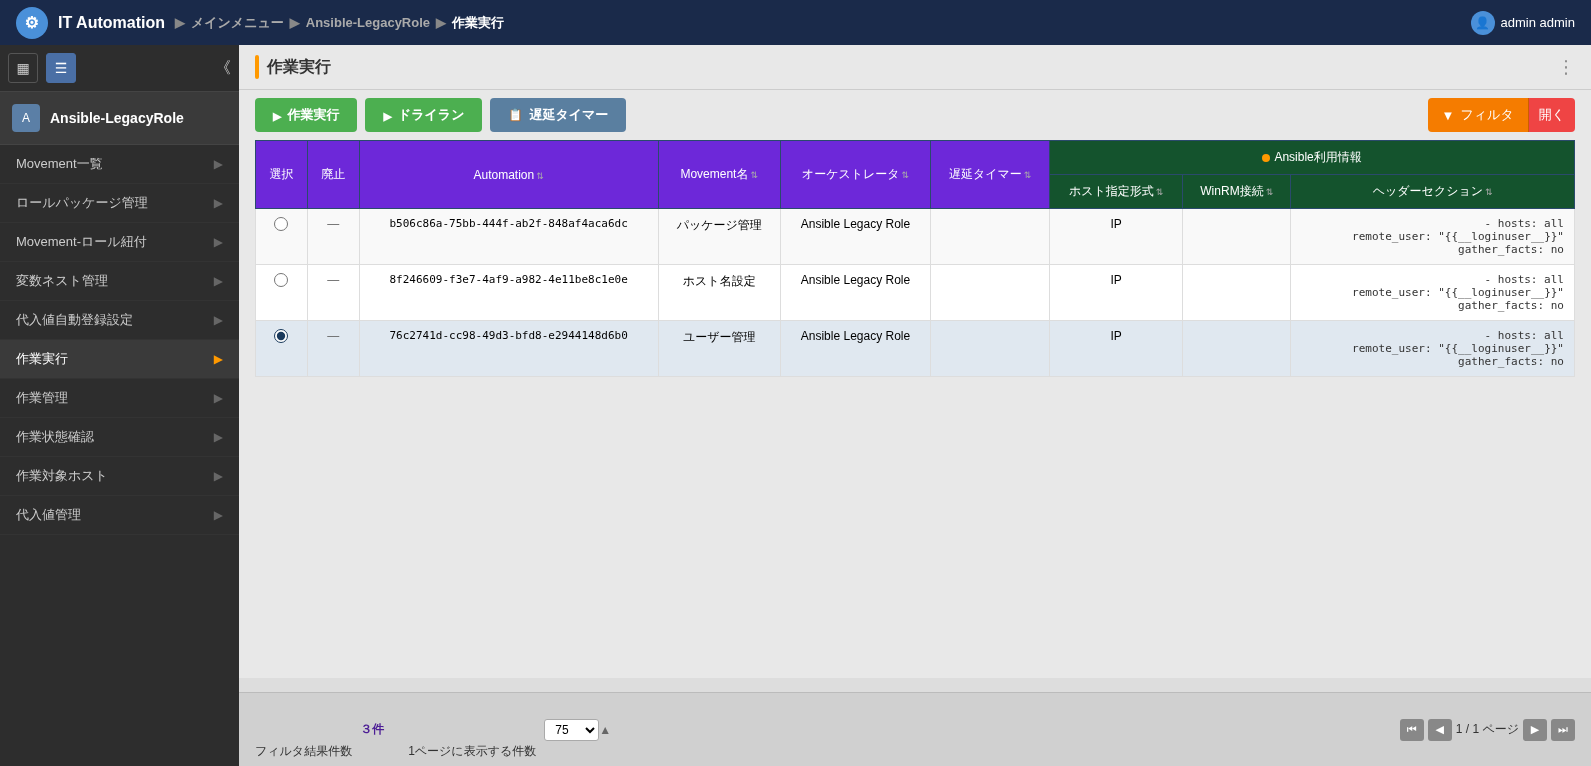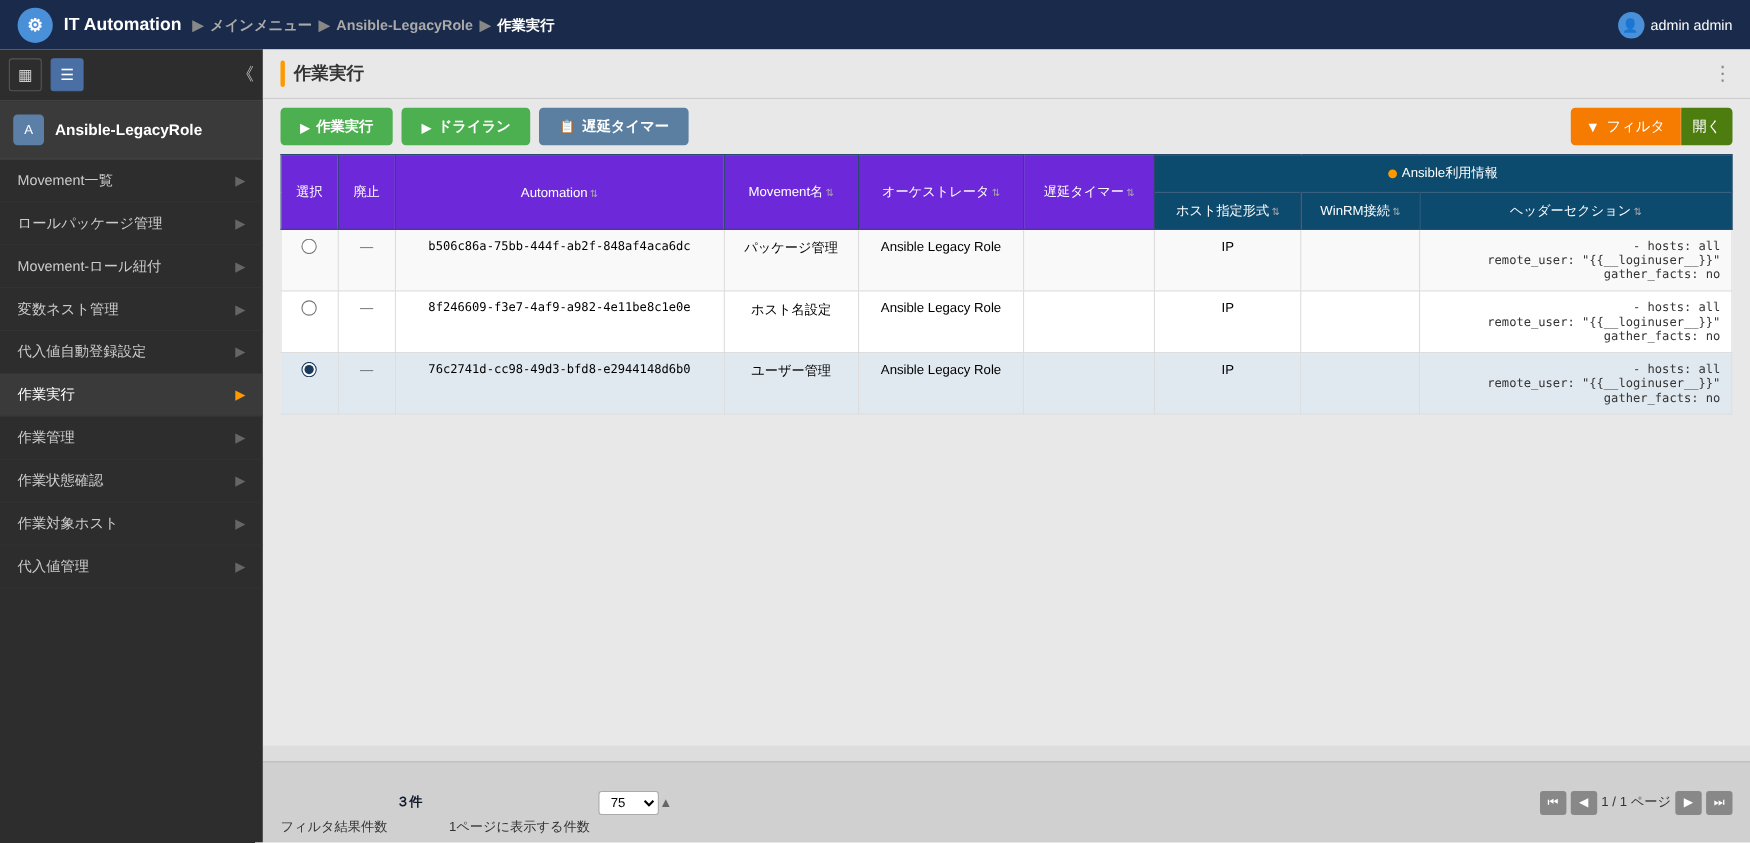--- a/index.html
+++ b/index.html
@@ -55,7 +55,7 @@
     .btn-green { background: #4caf50; color: white; border: none; padding: 8px 18px; border-radius: 4px; cursor: pointer; font-size: 13px; display: flex; align-items: center; gap: 6px; font-weight: bold; }
     .btn-filter { display: flex; align-items: center; gap: 0; }
     .btn-filter-main { background: #f57c00; color: white; border: none; padding: 8px 14px; border-radius: 4px 0 0 4px; cursor: pointer; font-size: 13px; display: flex; align-items: center; gap: 6px; }
-    .btn-filter-open { background: #4d7c0f; color: white; border: none; padding: 8px 10px; border-radius: 0 4px 4px 0; cursor: pointer; font-size: 13px; border-left: 1px solid #cc5e00; }
+    .btn-filter-open { background: #ef4444; color: white; border: none; padding: 8px 10px; border-radius: 0 4px 4px 0; cursor: pointer; font-size: 13px; border-left: 1px solid #cc5e00; }
     .play-icon::before { content: '▶'; font-size: 11px; }
 
     

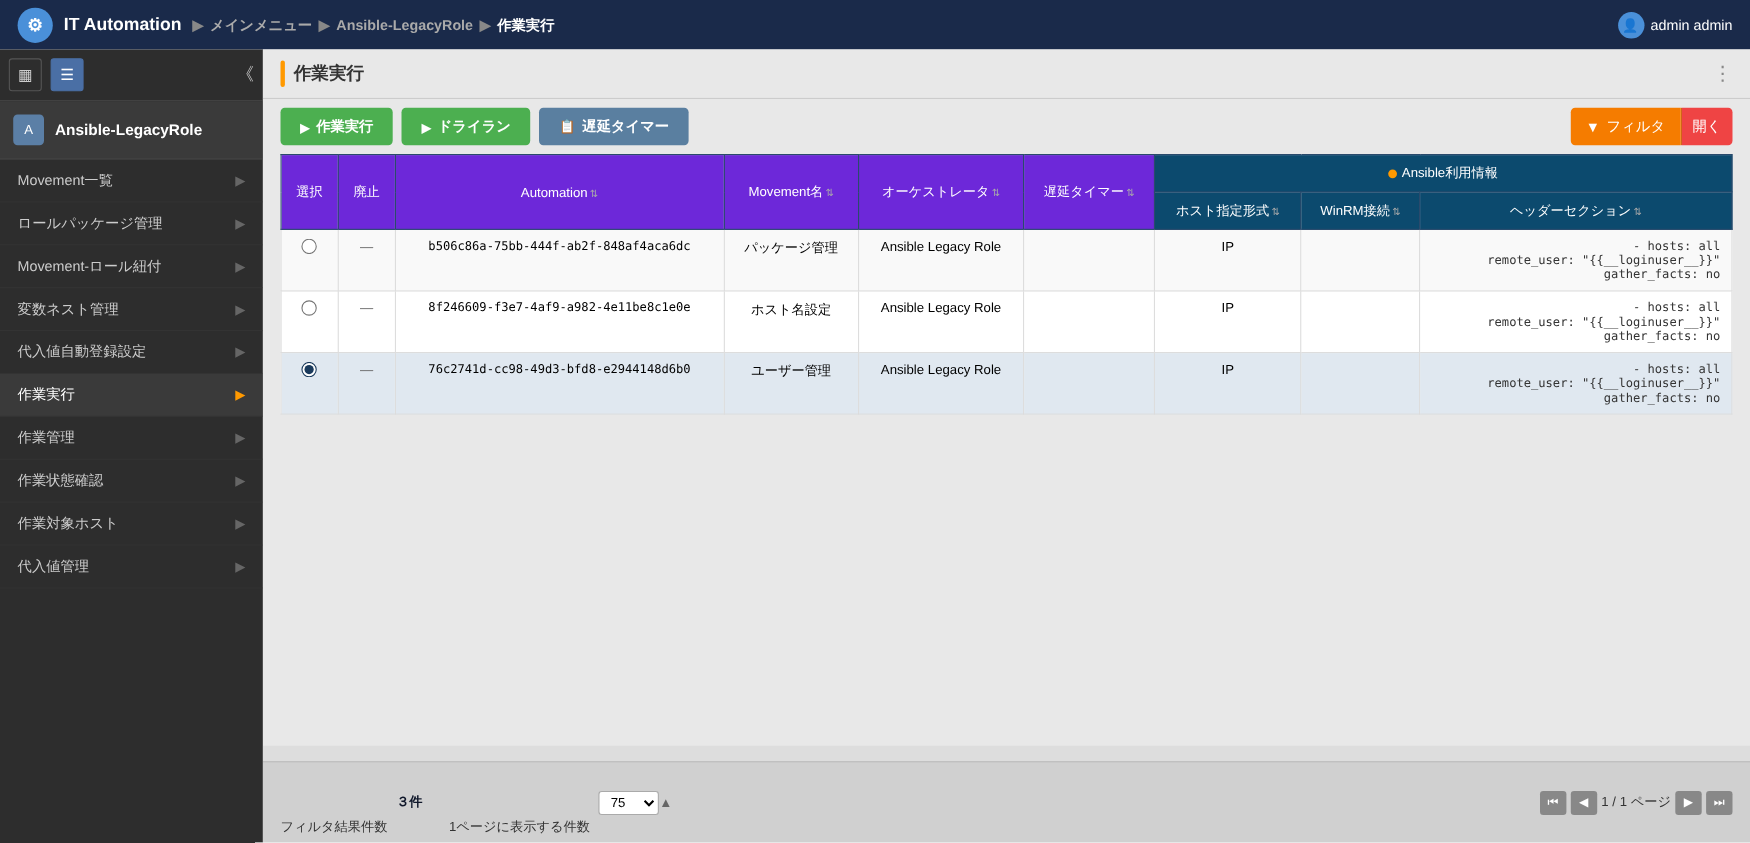--- a/index.html
+++ b/index.html
@@ -62,7 +62,7 @@
     .table-area { flex: 1; overflow: auto; padding: 0 16px 8px 16px; }
     .data-table { width: 100%; border-collapse: collapse; background: white; font-size: 12px; }
     .table-header-row th { background: #6d28d9; color: white; padding: 8px 10px; text-align: center; font-size: 12px; font-weight: normal; border: 1px solid #2a4a6c; white-space: nowrap; }
-    .table-header-row th.ansible-group { background: #0c4a6e; }
+    .table-header-row th.ansible-group { background: #14532d; }
     .table-row td { padding: 8px 10px; border: 1px solid #ddd; text-align: center; vertical-align: top; font-size: 12px; }
     .table-row:nth-child(odd) { background: #f9f9f9; }
     .table-row td.header-section { text-align: right; white-space: pre; font-family: monospace; font-size: 11px; color: #333; }

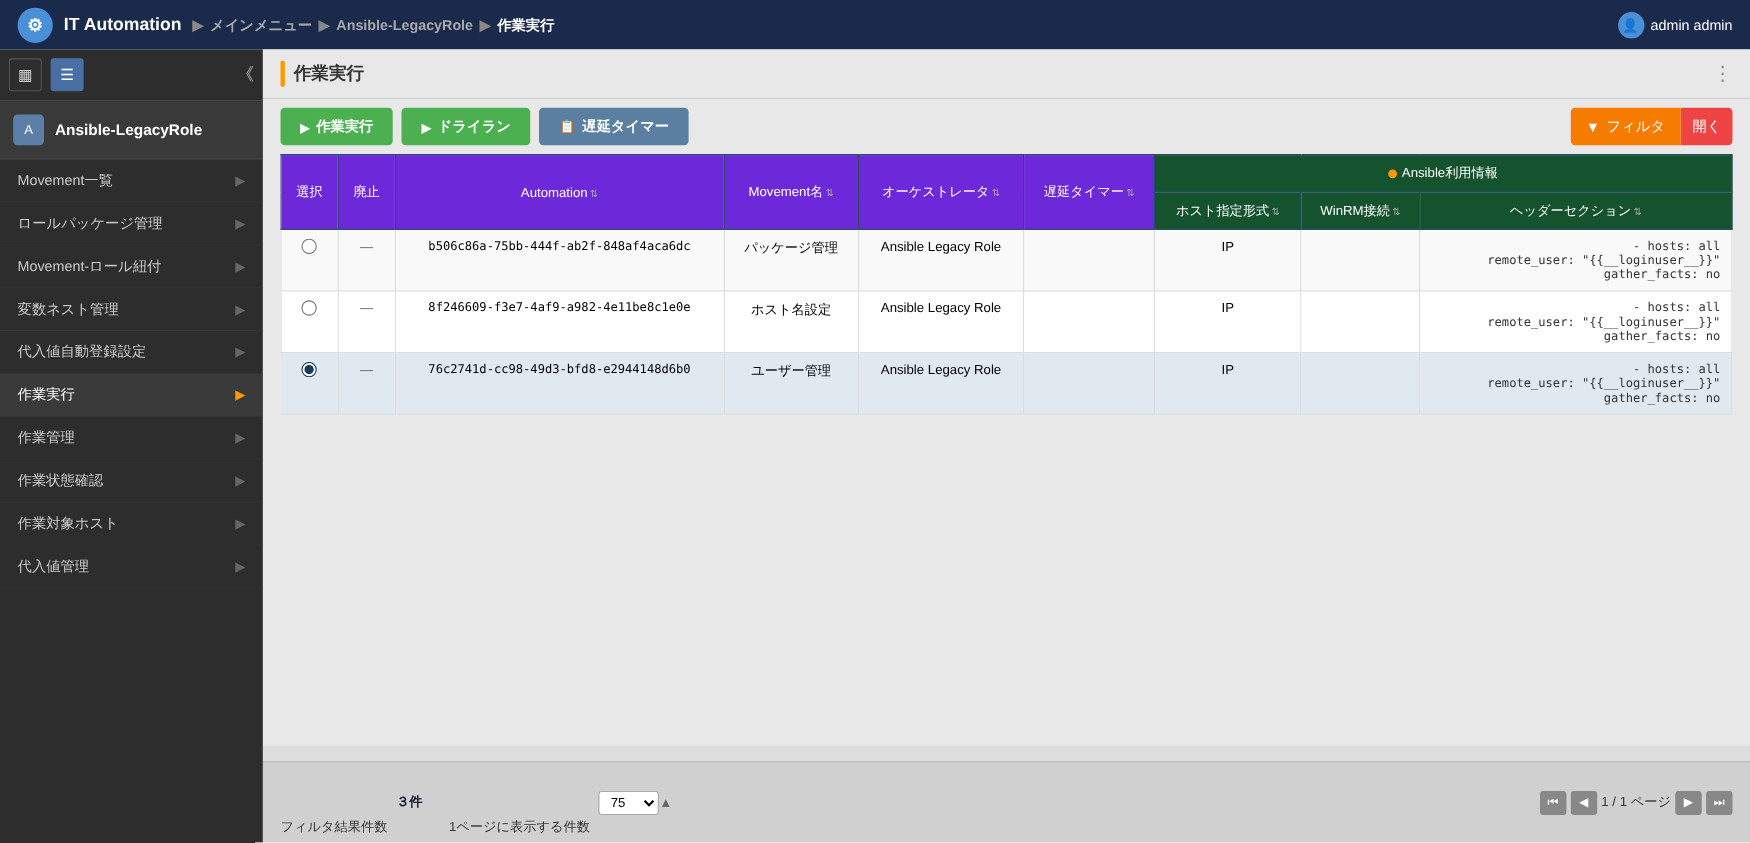--- a/index.html
+++ b/index.html
@@ -75,7 +75,7 @@
     
     .table-footer { display: flex; align-items: center; gap: 8px; padding: 6px 16px; background: #d0d0d0; border-top: 1px solid #bbb; font-size: 12px; }
     .footer-label { color: #333; margin-top: 44px; }
-    .footer-count { font-weight: bold; color: #0f172a; }
+    .footer-count { font-weight: bold; color: #4c1d95; }
     .footer-select { background: #fff; border: 1px solid #aaa; padding: 2px 6px; border-radius: 3px; font-size: 12px; }
     .page-nav { display: flex; align-items: center; gap: 4px; margin-left: auto; }
     .page-nav-btn { background: #888; color: white; border: none; width: 24px; height: 22px; border-radius: 3px; cursor: pointer; display: flex; align-items: center; justify-content: center; font-size: 11px; }

